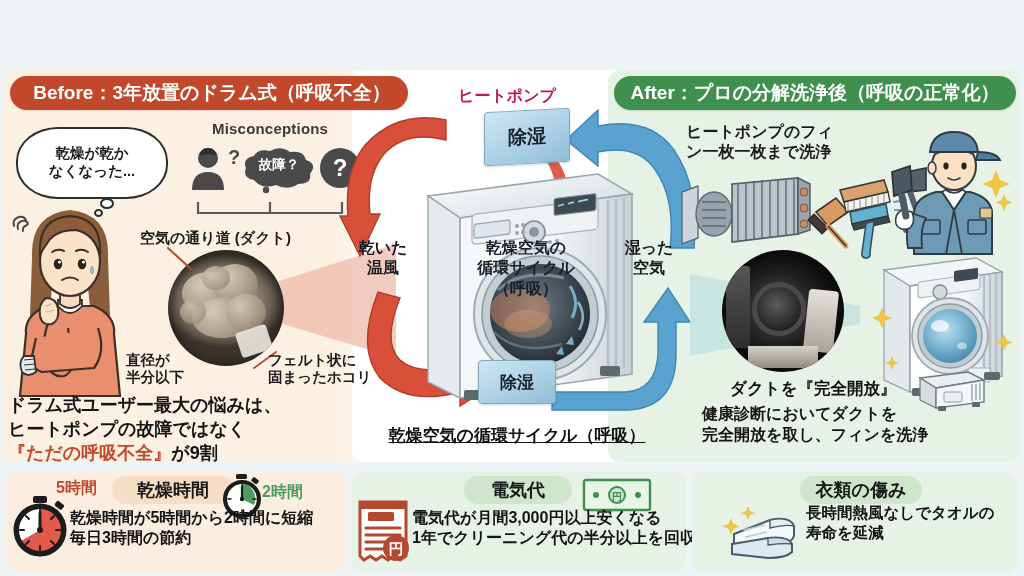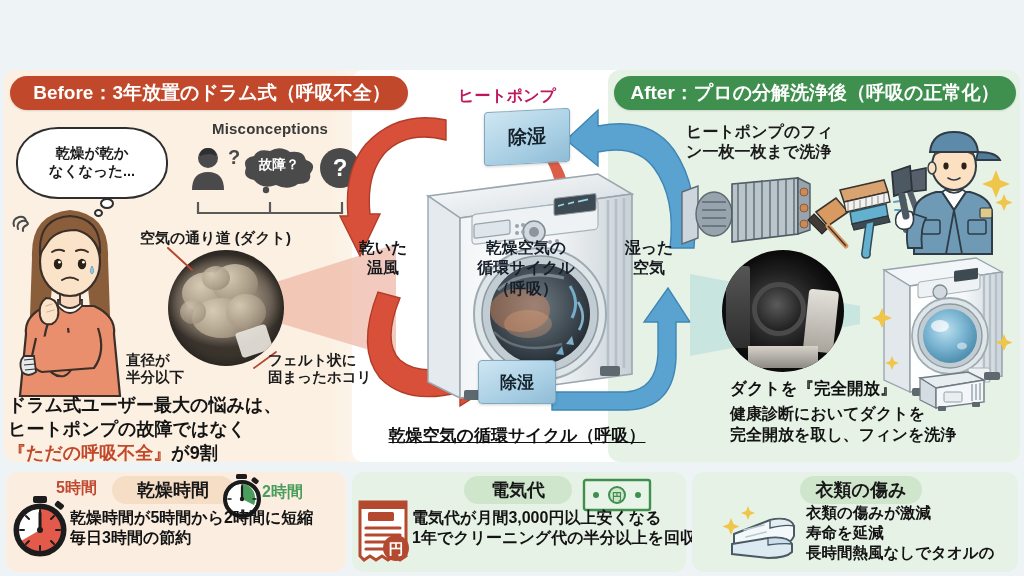--- a/index.html
+++ b/index.html
@@ -271,7 +271,7 @@
     font-size: 16.5px; font-weight: 700; color: #111;
   }
   #after-bottom {
-    position: absolute; left: 730px; top: 404px;
+    position: absolute; left: 702px; top: 404px;
     font-size: 16px; font-weight: 700; color: #141414; line-height: 1.3;
   }
   #small-appliance { position: absolute; left: 916px; top: 368px; width: 72px; height: 44px; }

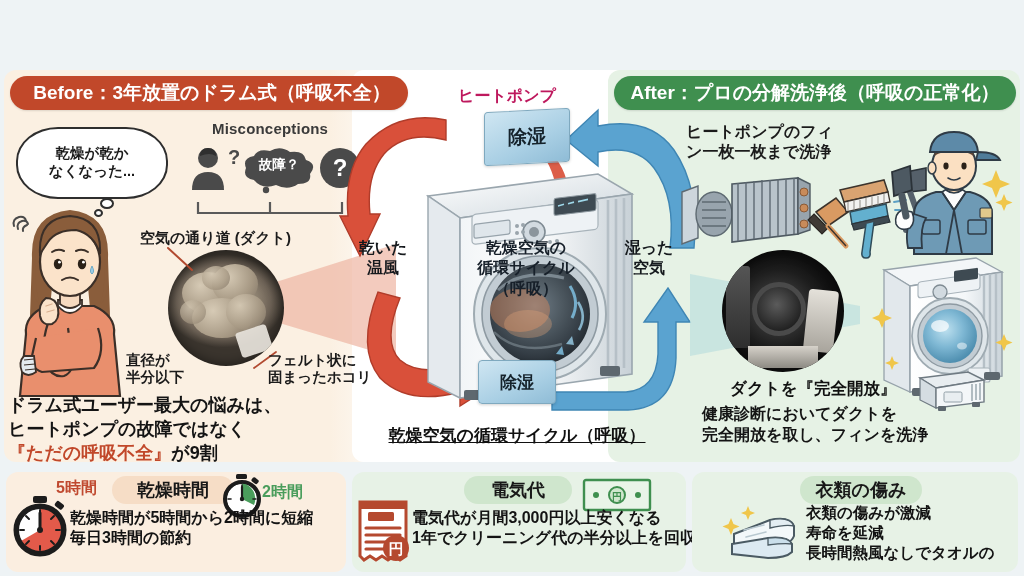--- a/index.html
+++ b/index.html
@@ -759,7 +759,6 @@
   </svg>
 
   <div class="card-body" id="body-cloth">
-    <div>衣類の傷みが激減</div>
     <div>寿命を延減</div>
     <div>長時間熱風なしでタオルの</div>
   </div>

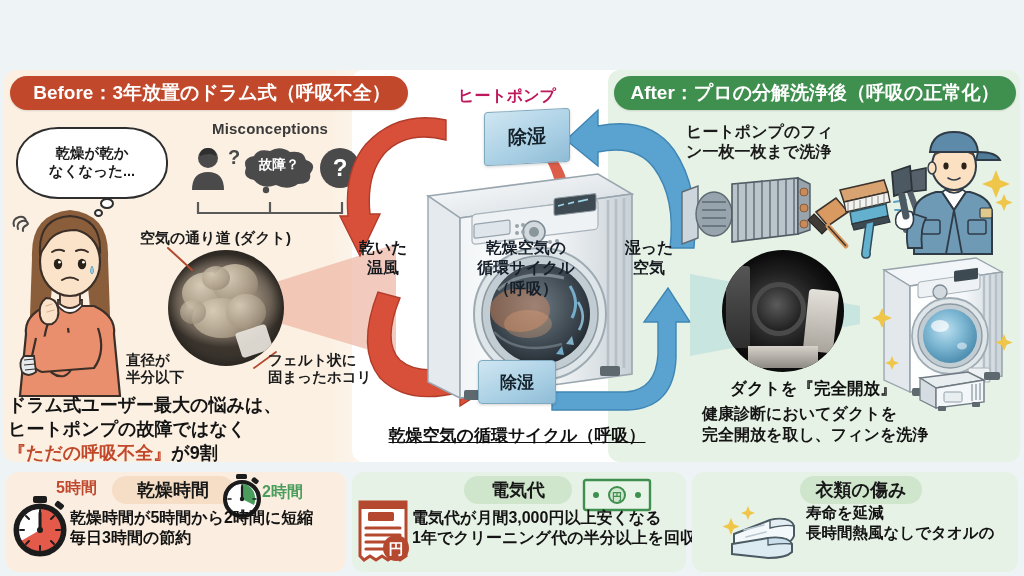--- a/index.html
+++ b/index.html
@@ -759,8 +759,8 @@
   </svg>
 
   <div class="card-body" id="body-cloth">
+    <div>長時間熱風なしでタオルの</div>
     <div>寿命を延減</div>
-    <div>長時間熱風なしでタオルの</div>
   </div>
 
 </div>

